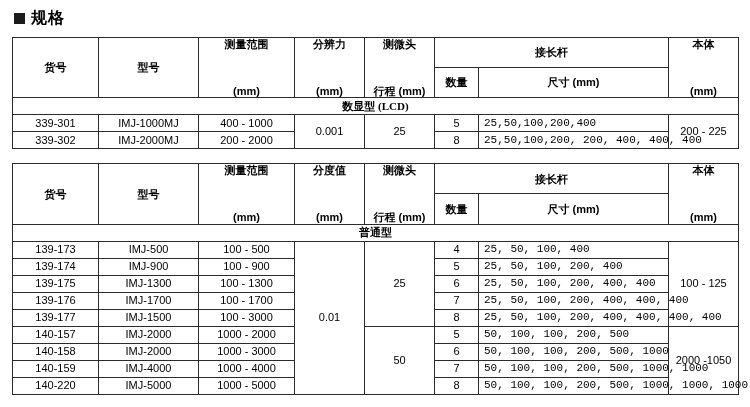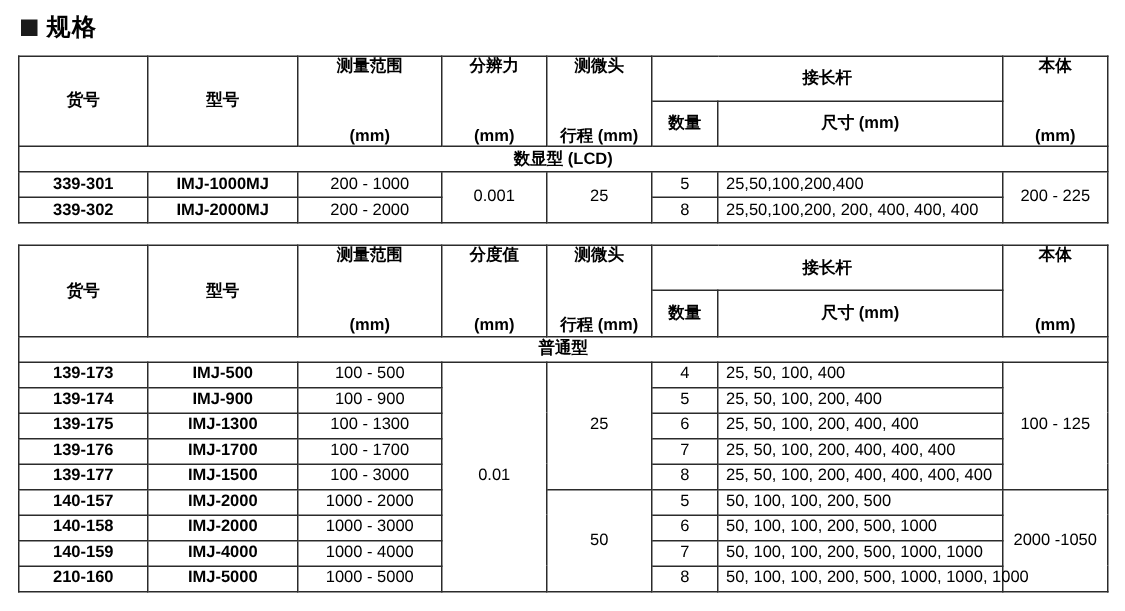--- a/index.html
+++ b/index.html
@@ -72,6 +72,7 @@
     font-size: 11px;
     padding: 2px 6px;
     background: #ffffff;
+    font-family: Liberation Serif, serif;
   }
   .cell-l {
     text-align: left !important;

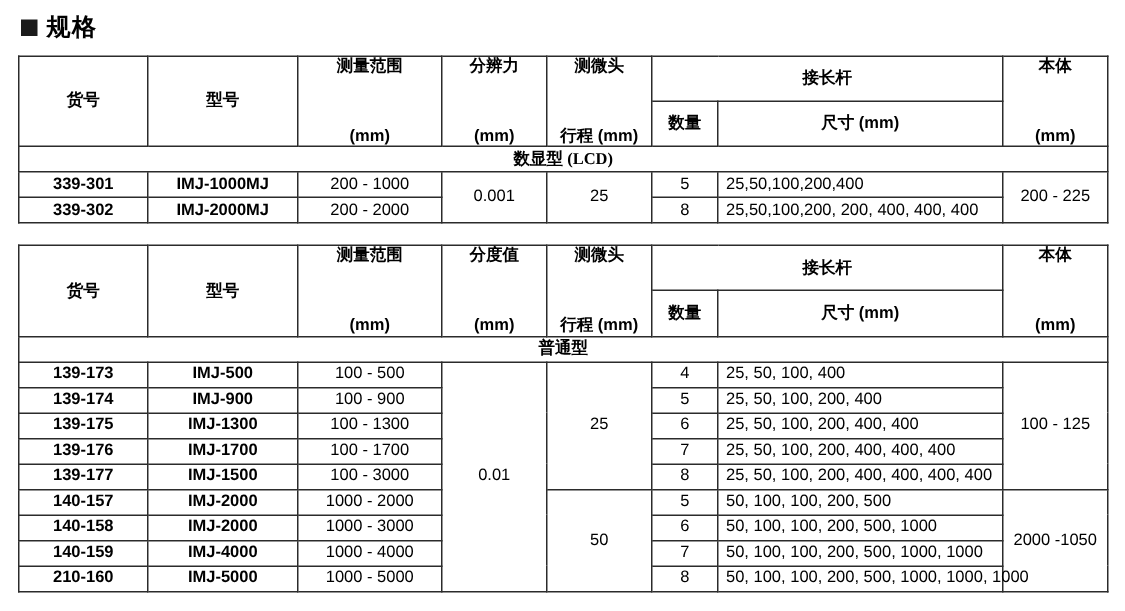--- a/index.html
+++ b/index.html
@@ -79,7 +79,7 @@
     padding-left: 5px !important;
   }
   .b {
-    font-weight: bold;
+    font-weight: normal;
   }
   .pad {
     padding: 2px 3px;

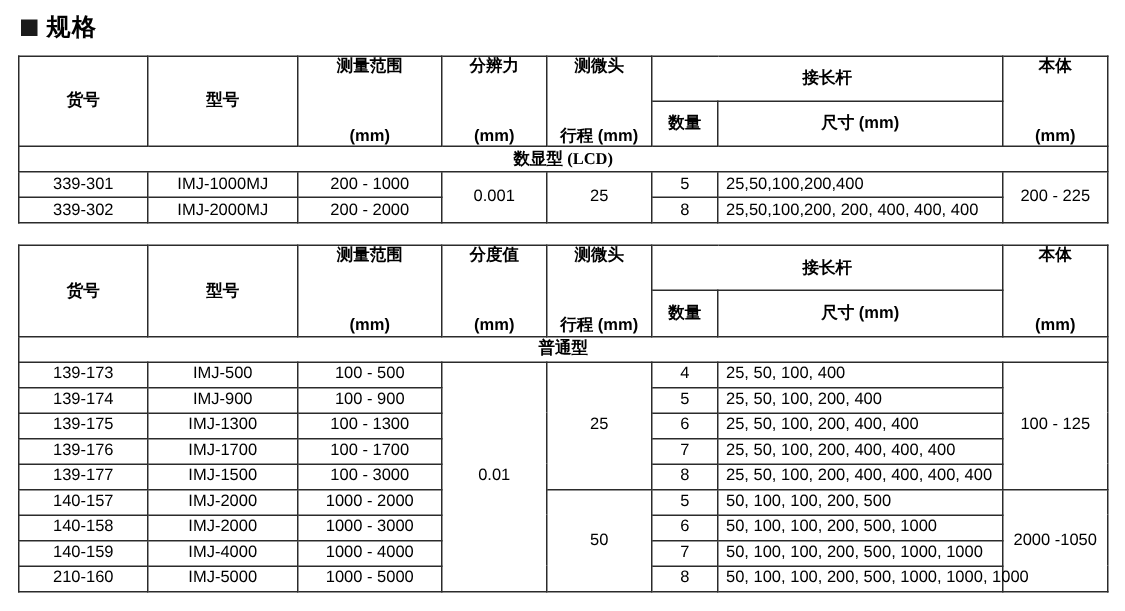--- a/index.html
+++ b/index.html
@@ -139,7 +139,7 @@
       <tr>
         <td class="b pad">339-301</td>
         <td class="b pad">IMJ-1000MJ</td>
-        <td class="pad">200 - 1000</td>
+        <td class="pad">400 - 1000</td>
         <td rowspan="2">0.001</td>
         <td rowspan="2">25</td>
         <td class="pad">5</td>

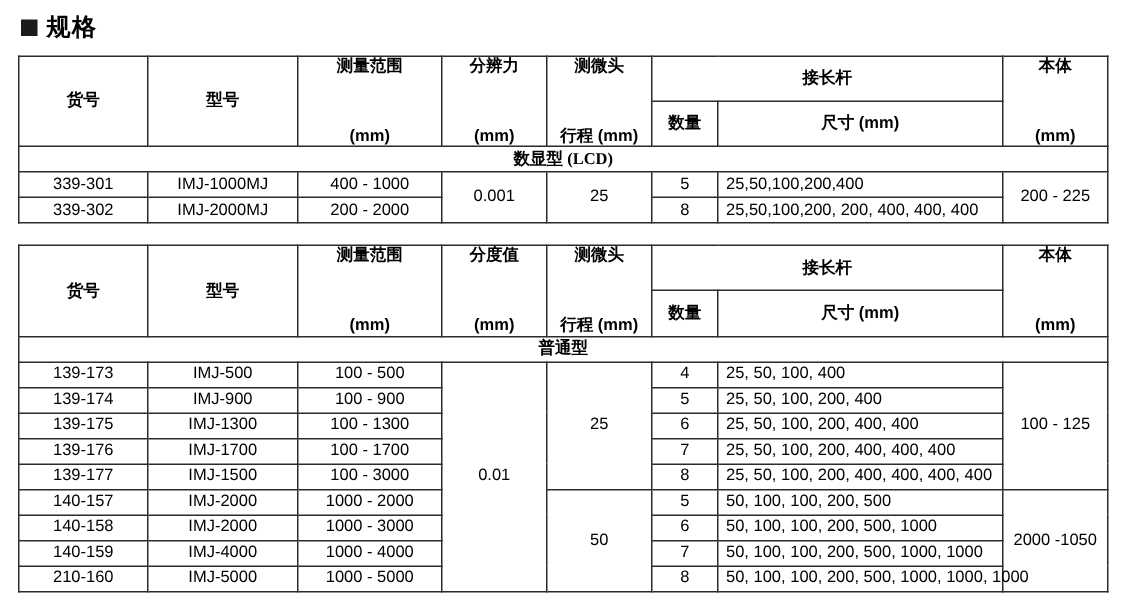--- a/index.html
+++ b/index.html
@@ -84,7 +84,7 @@
   .pad {
     padding: 2px 3px;
   }
-  .nowrap { white-space: nowrap; }
+  .nowrap { white-space: nowrap; font-family: Liberation Mono, monospace; }
 </style>
 </head>
 <body>

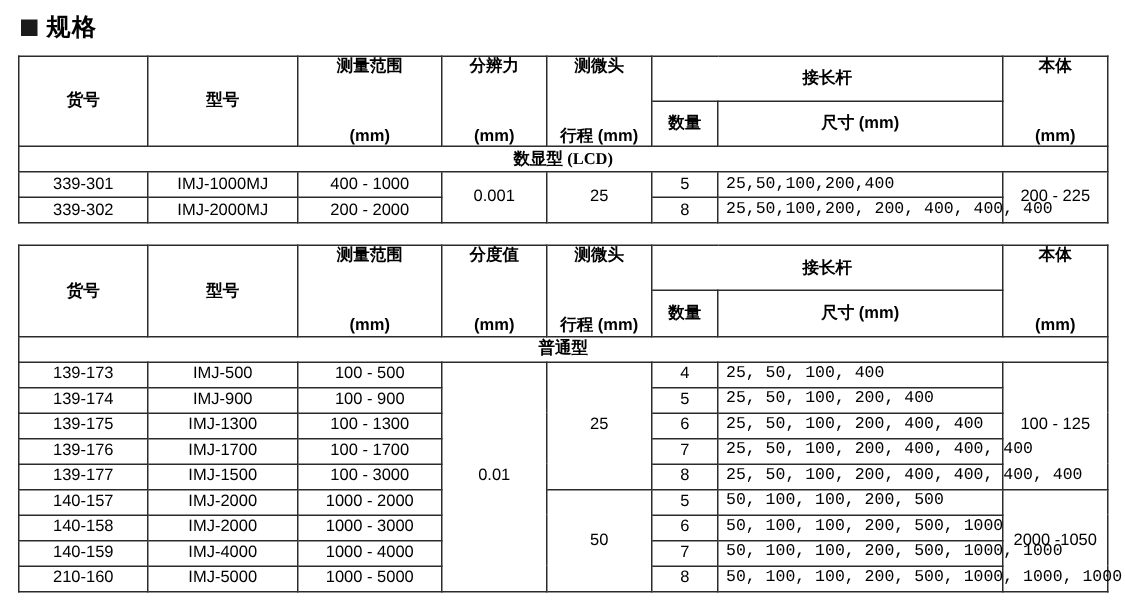--- a/index.html
+++ b/index.html
@@ -260,7 +260,7 @@
         <td class="cell-l pad nowrap">50, 100, 100, 200, 500, 1000, 1000</td>
       </tr>
       <tr>
-        <td class="b pad">210-160</td>
+        <td class="b pad">140-220</td>
         <td class="b pad">IMJ-5000</td>
         <td class="pad">1000 - 5000</td>
         <td class="pad">8</td>

